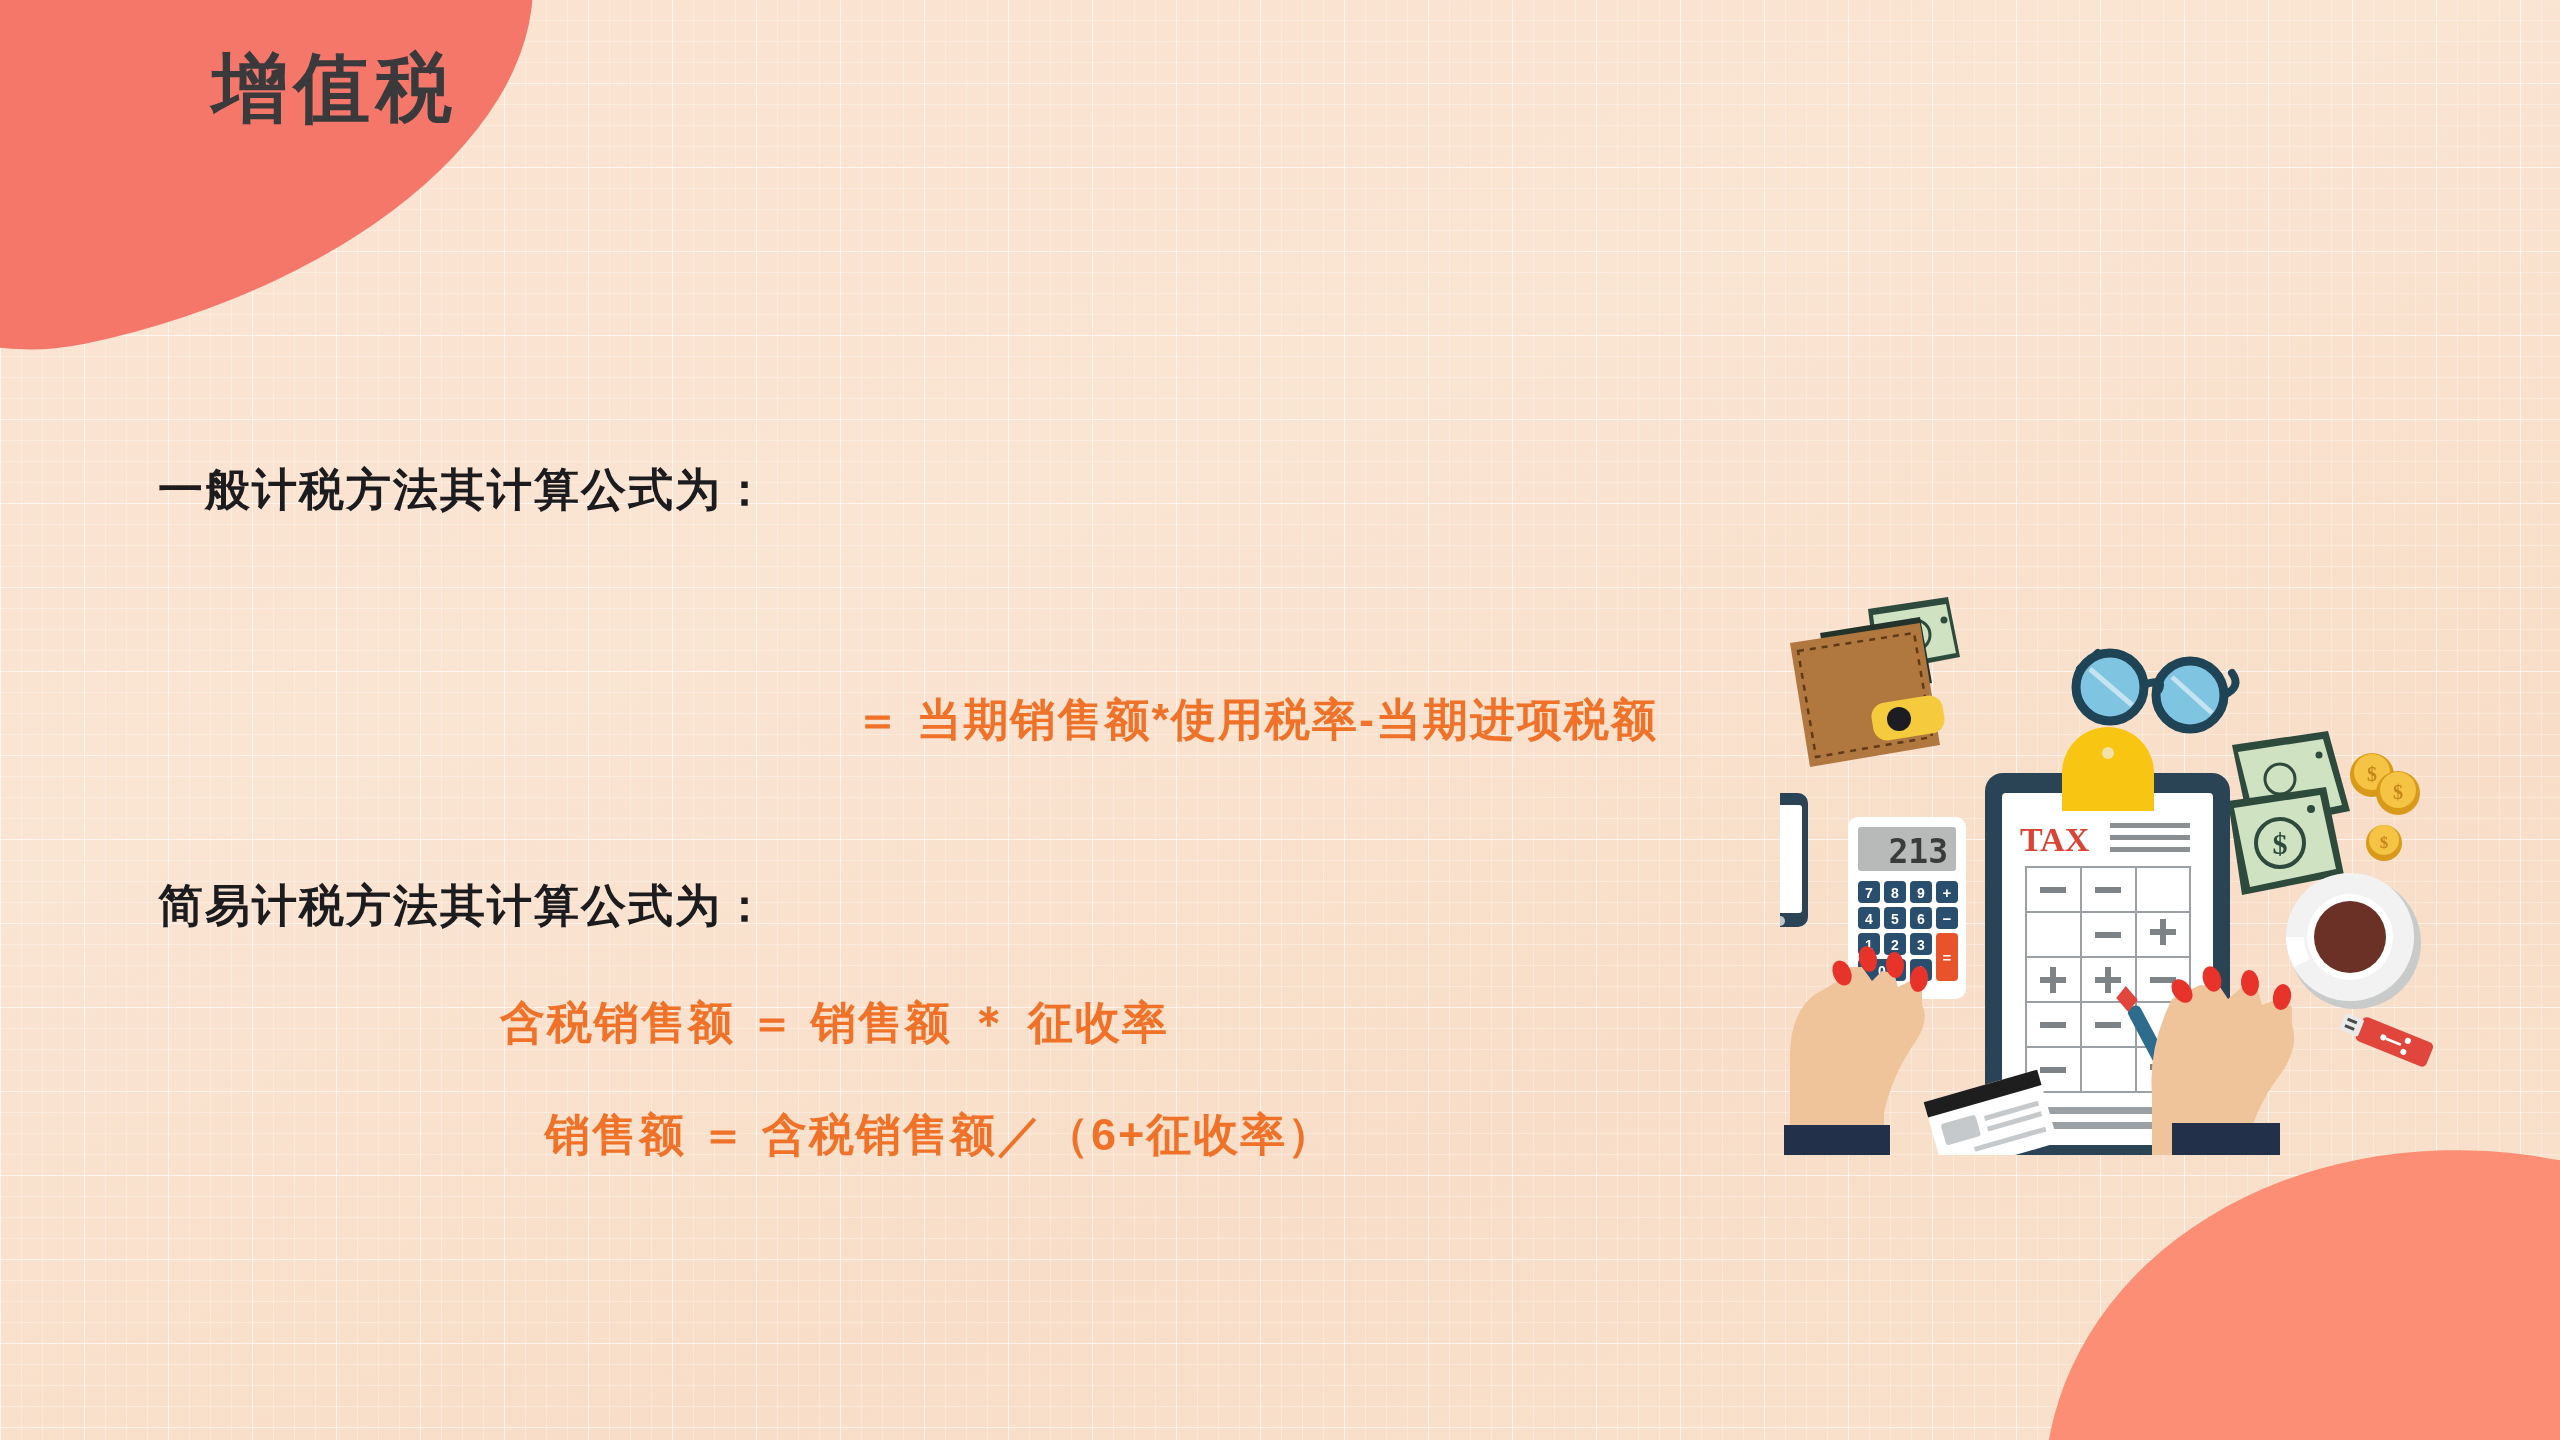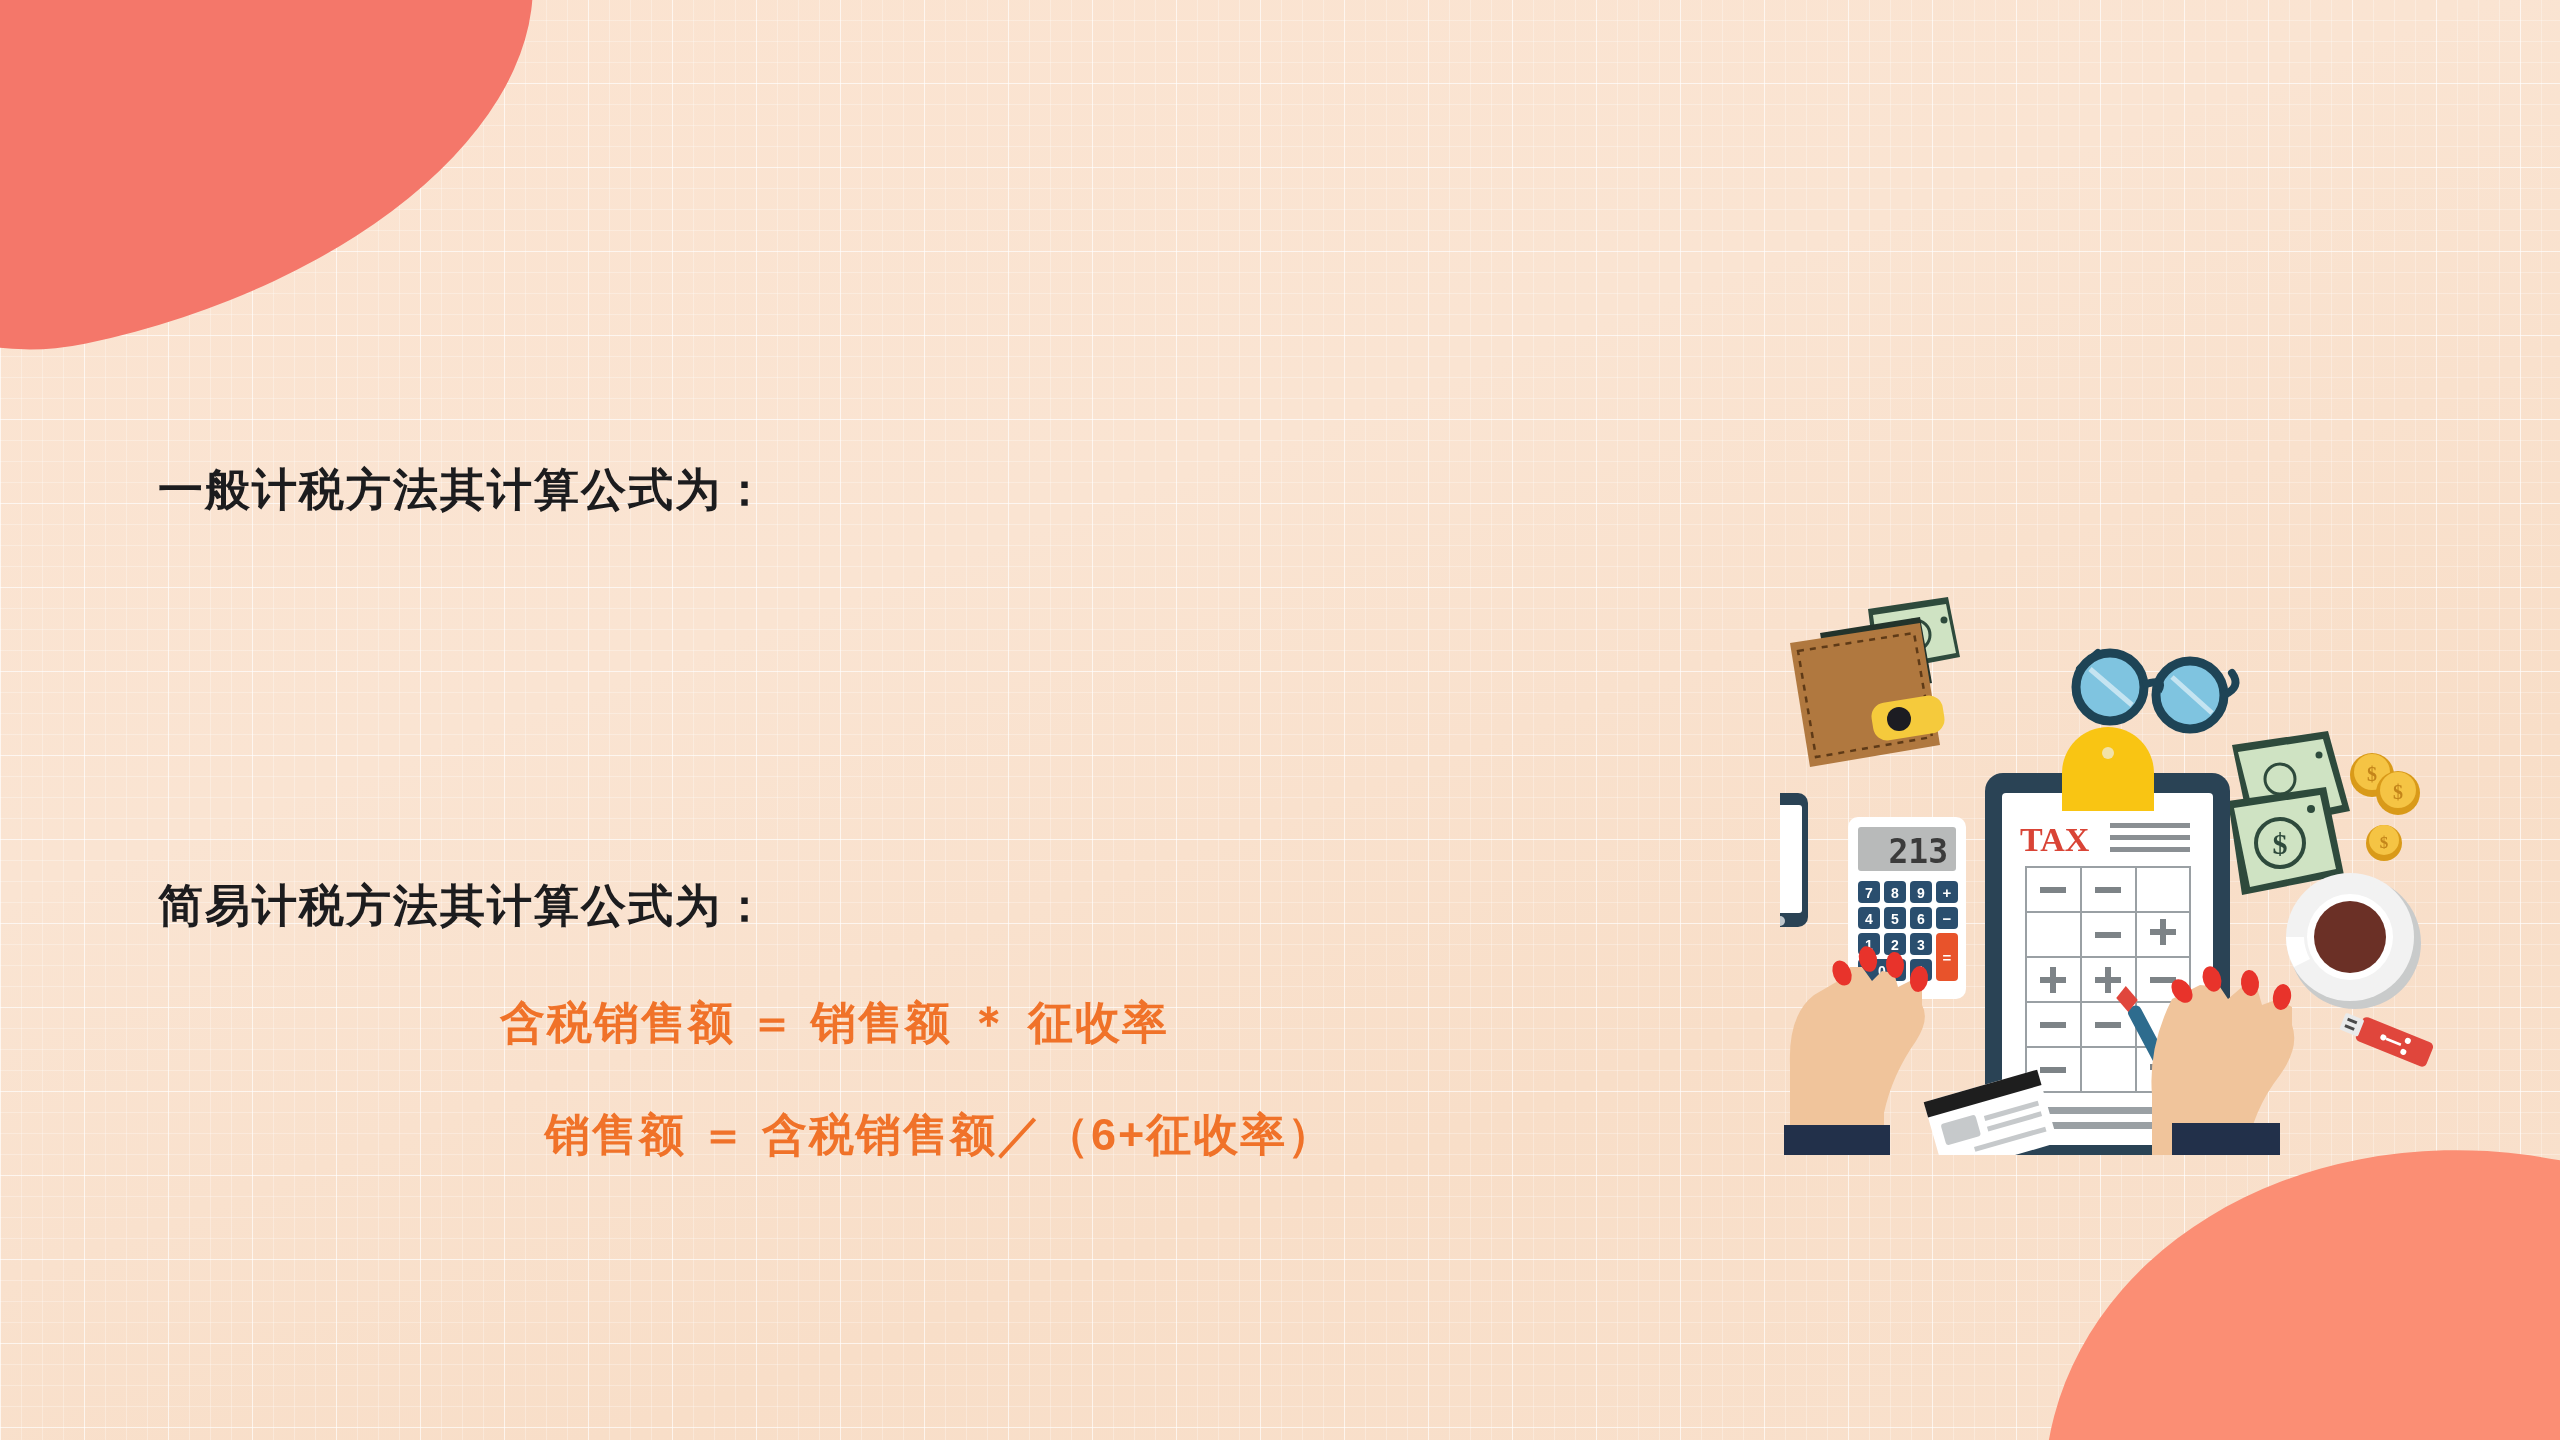--- a/index.html
+++ b/index.html
@@ -74,6 +74,7 @@
   <div class="blob-tl"></div>
   <div class="blob-br"></div>
 
+  <div class="page-title">增值税</div>
 
   <div class="lead l1">一般计税方法其计算公式为：</div>
 

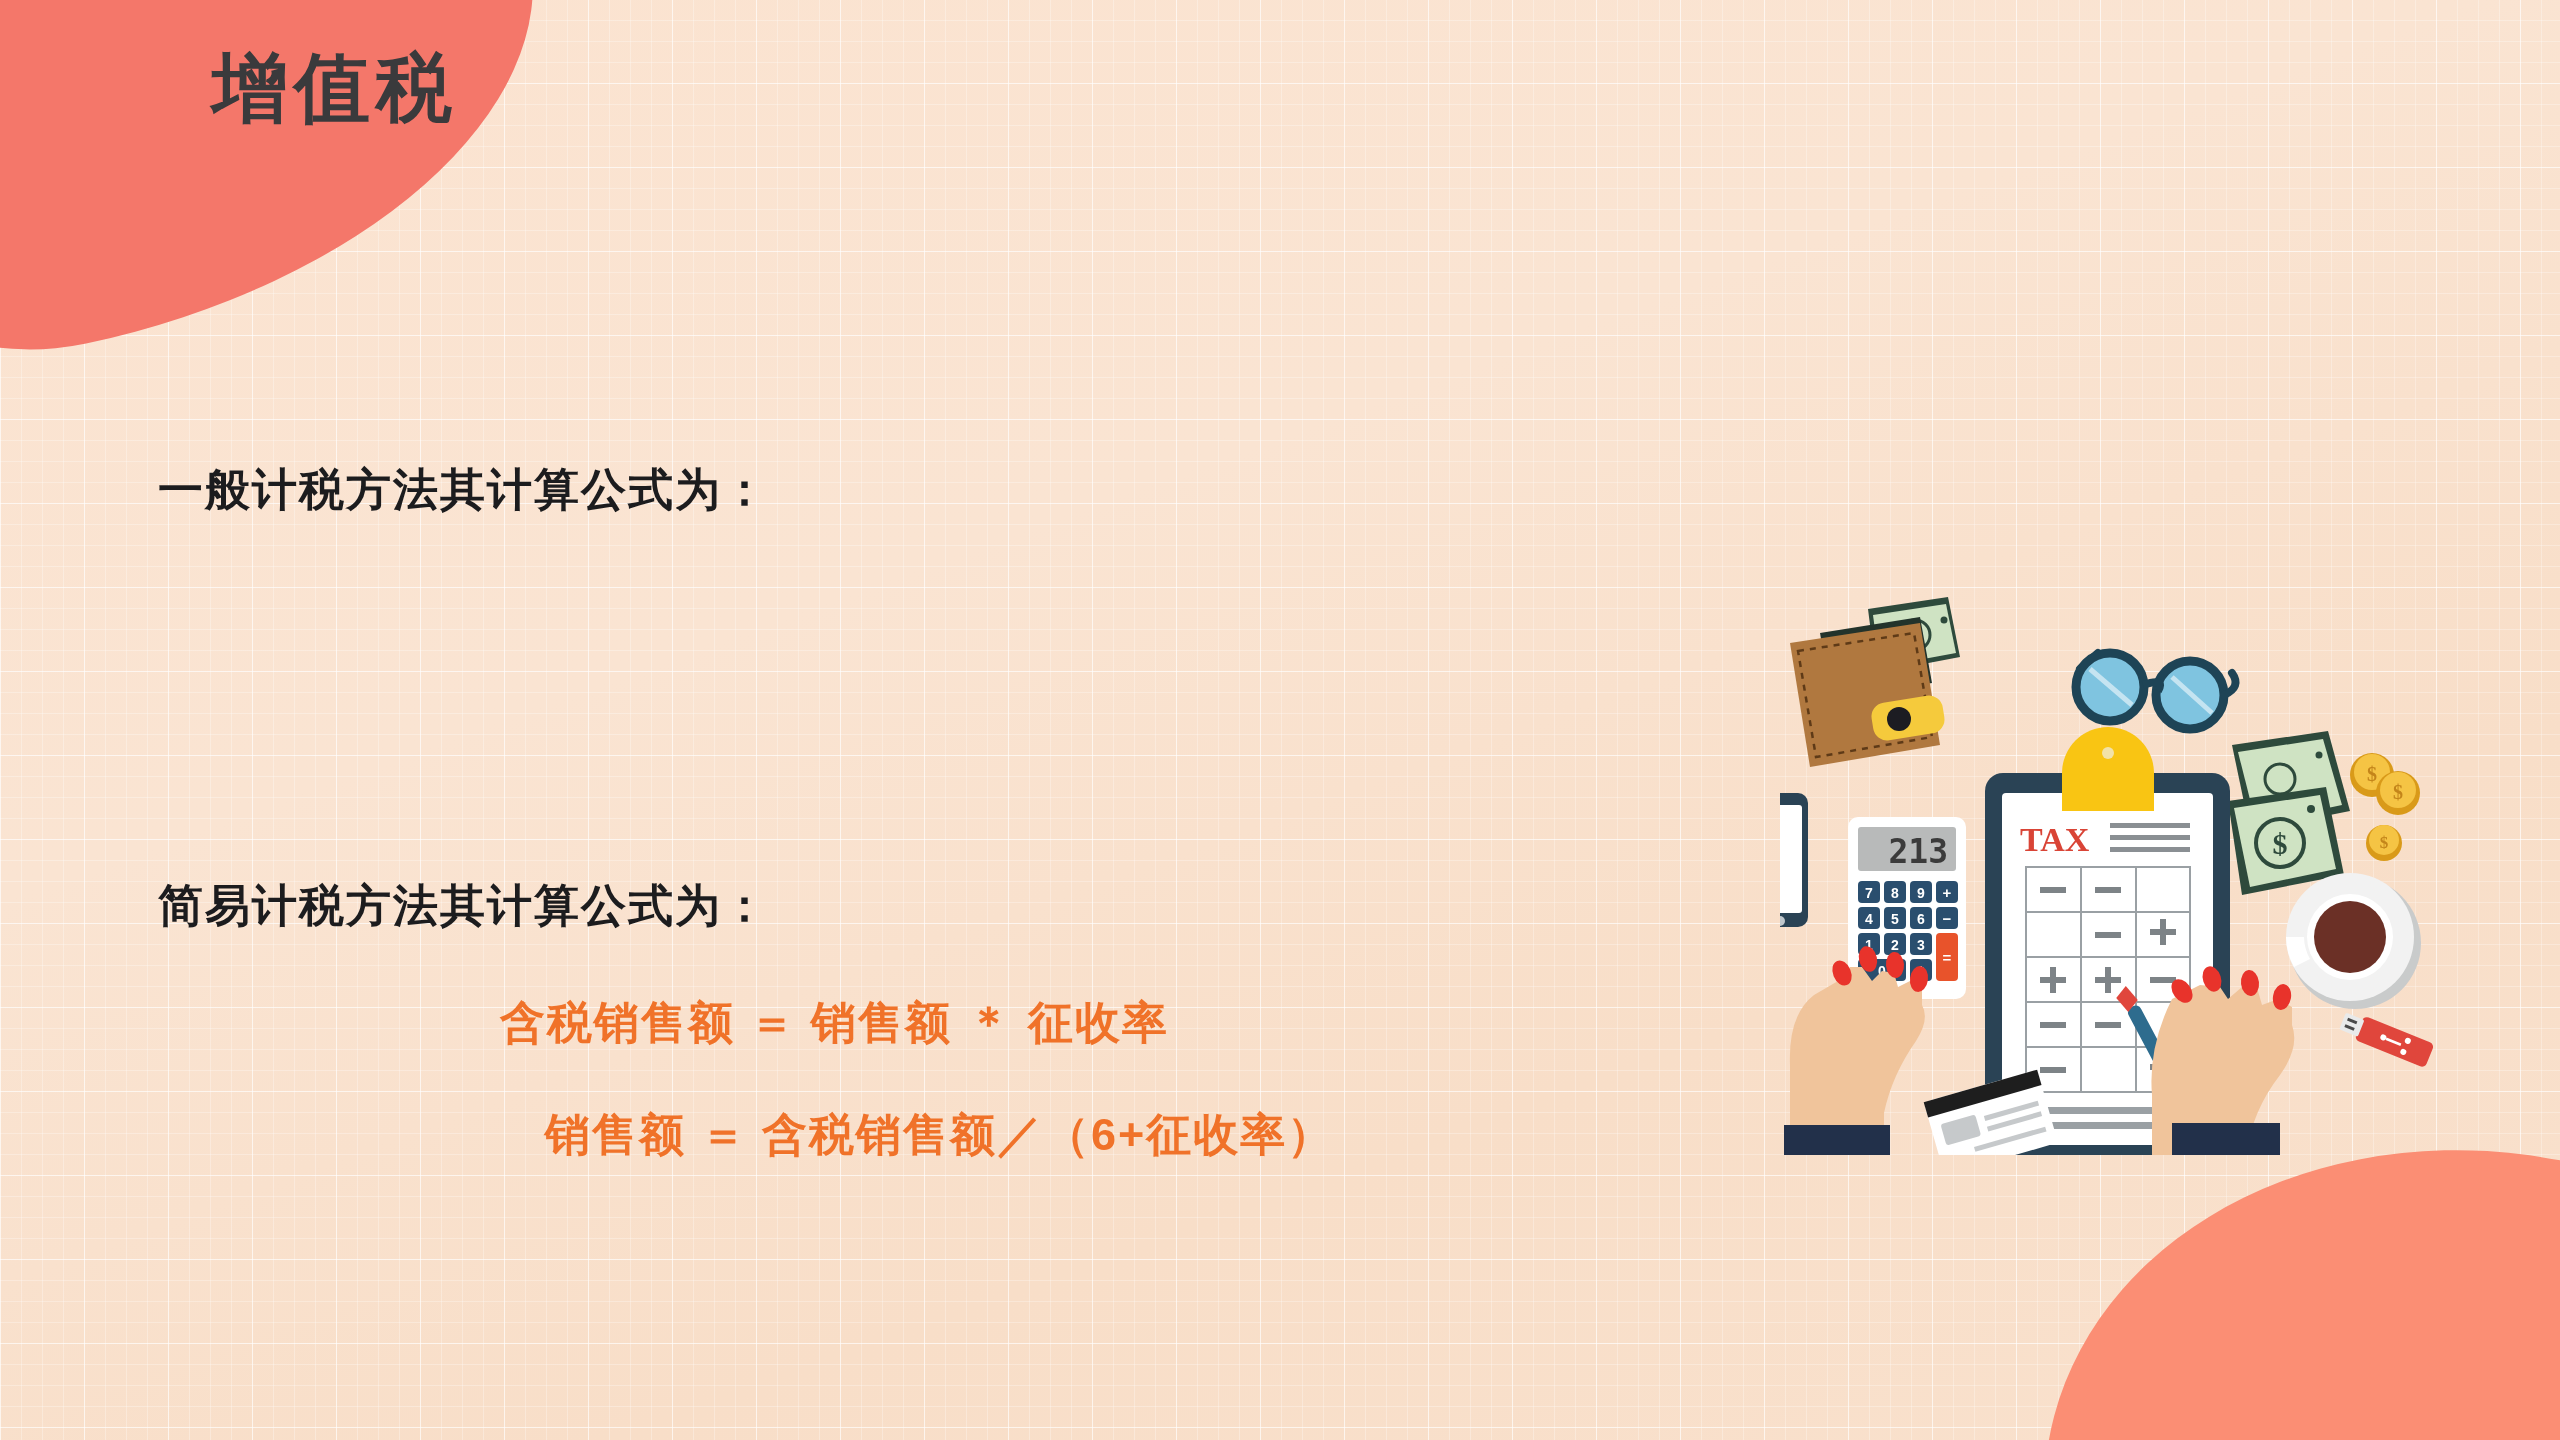--- a/index.html
+++ b/index.html
@@ -77,6 +77,7 @@
   <div class="page-title">增值税</div>
 
   <div class="lead l1">一般计税方法其计算公式为：</div>
+  <div class="formula f2">＝ 当期销售额*使用税率-当期进项税额</div>
 
   <div class="lead l2">简易计税方法其计算公式为：</div>
   <div class="formula f3">含税销售额 ＝ 销售额 ＊ 征收率</div>

